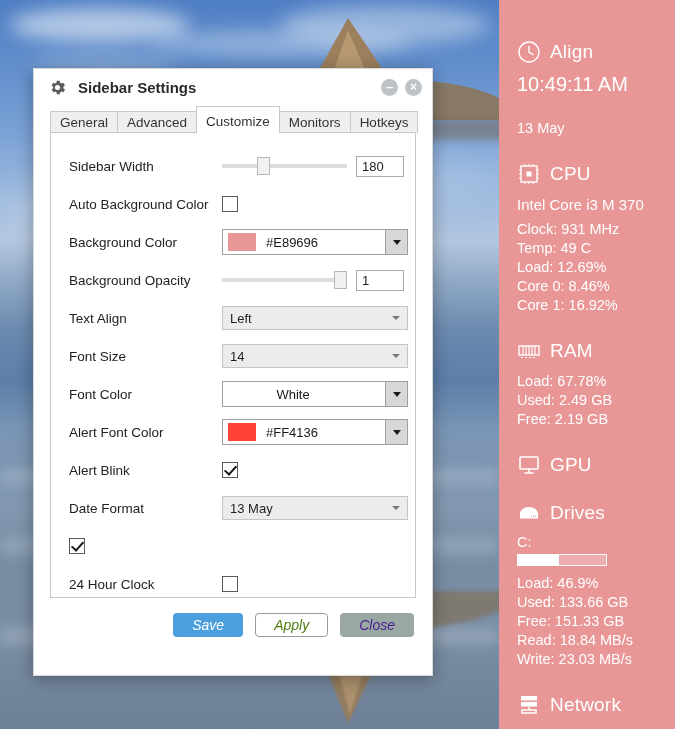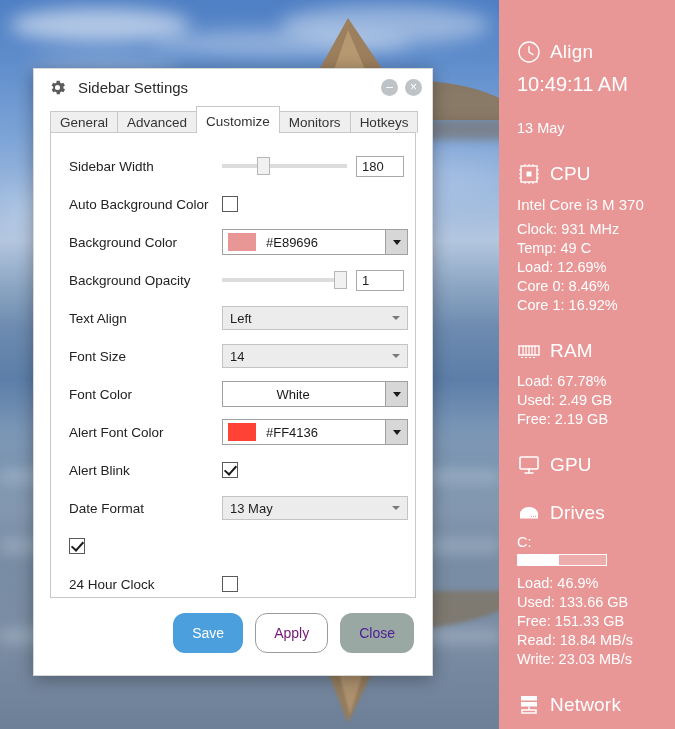--- a/index.html
+++ b/index.html
@@ -119,7 +119,7 @@
     background: #ffffff; border: 1px solid #d9d9d9;
     box-shadow: 0 3px 16px rgba(0,0,0,0.32);
   }
-  .titlebar { height: 36px; display: flex; align-items: center; padding: 0 10px 0 14px; }
+  .titlebar { height: 36px; display: flex; align-items: center; padding: 0 10px 0 14px; font-weight: bold; }
   .title-gear { width: 19px; height: 19px; margin-right: 11px; }
   .title-text { font-size: 15px; color: #2b2b2b; flex: 1; }
   .win-btn {

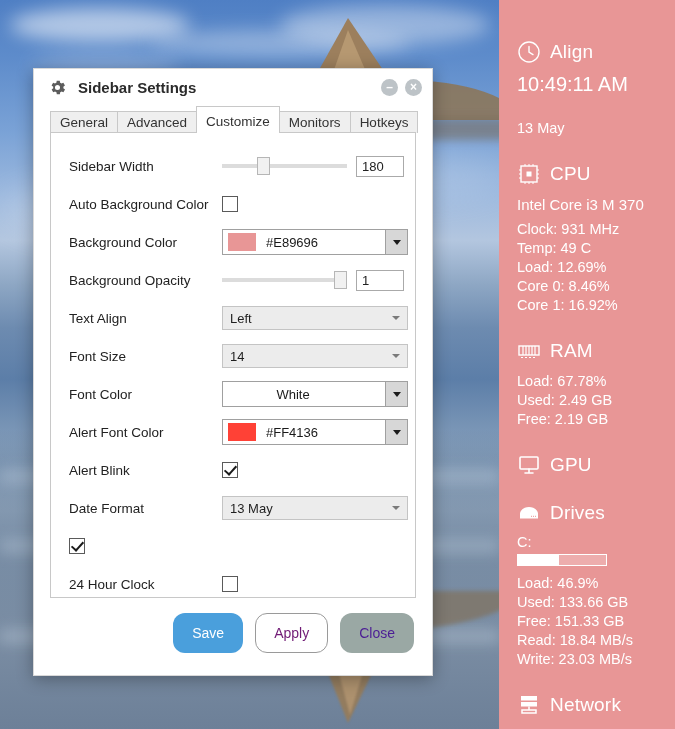--- a/index.html
+++ b/index.html
@@ -206,9 +206,9 @@
   
   .footer { display: flex; justify-content: flex-end; align-items: center; gap: 12px; padding: 14px 18px 0 0; }
   .btn {
-    height: 40px; min-width: 58px; padding: 0 18px; border-radius: 12px;
+    height: 24px; min-width: 58px; padding: 0 18px; border-radius: 4px;
     font-size: 14px; display: flex; align-items: center; justify-content: center;
-    cursor: pointer; border: 1px solid transparent;
+    cursor: pointer; border: 1px solid transparent; font-style: italic;
   }
   .btn-save { background: #4a9fdc; color: #fff; }
   .btn-apply { background: #ffffff; color: #701a75; border-color: #9a9a9a; }

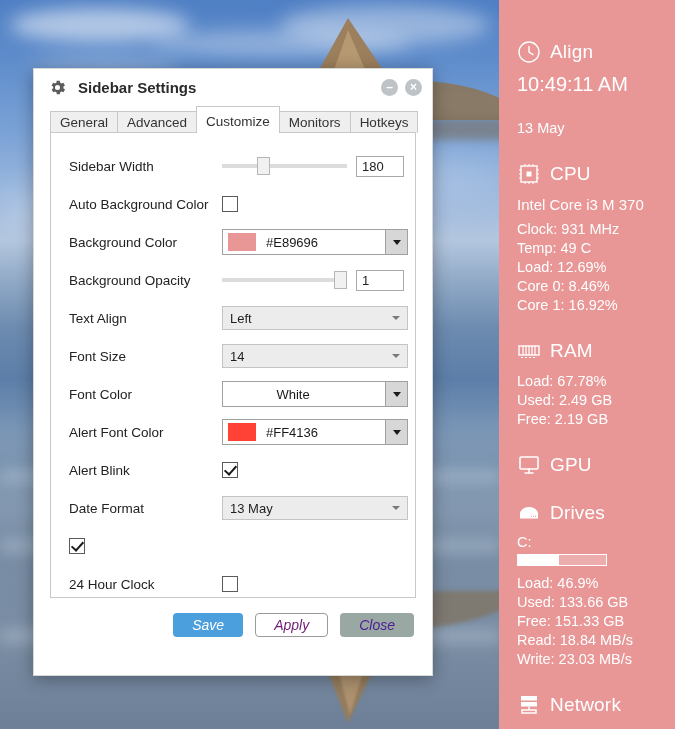--- a/index.html
+++ b/index.html
@@ -211,7 +211,7 @@
     cursor: pointer; border: 1px solid transparent; font-style: italic;
   }
   .btn-save { background: #4a9fdc; color: #fff; }
-  .btn-apply { background: #ffffff; color: #701a75; border-color: #9a9a9a; }
+  .btn-apply { background: #ffffff; color: #4d7c0f; border-color: #9a9a9a; }
   .btn-close { background: #9aa8a4; color: #4c1d95; }
 </style>
 </head>

